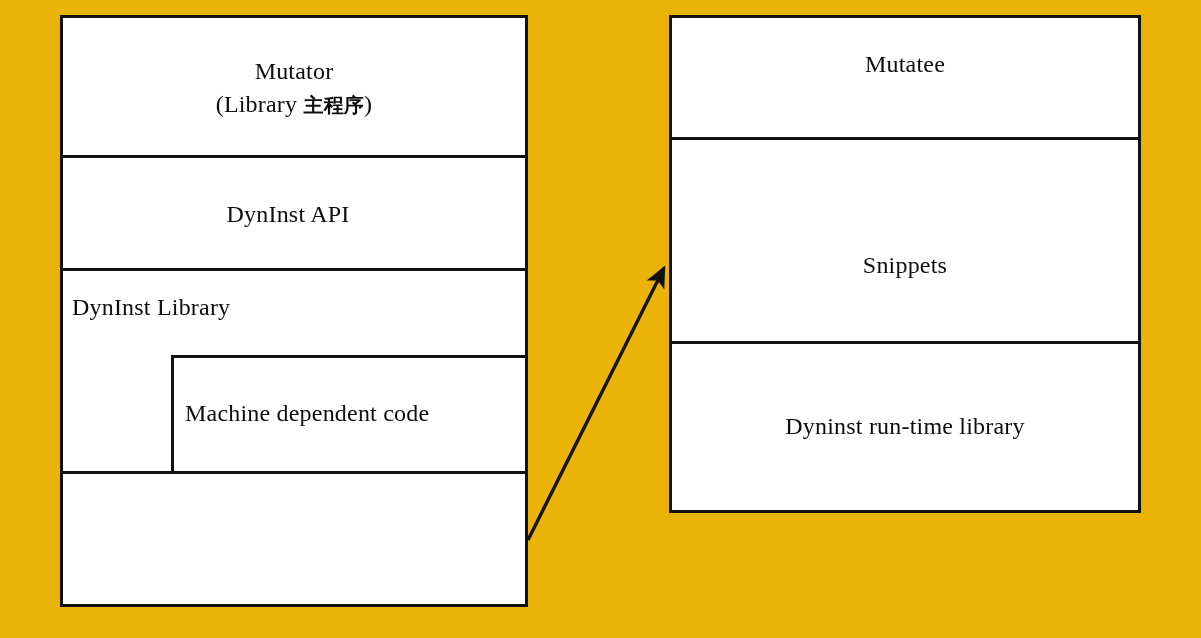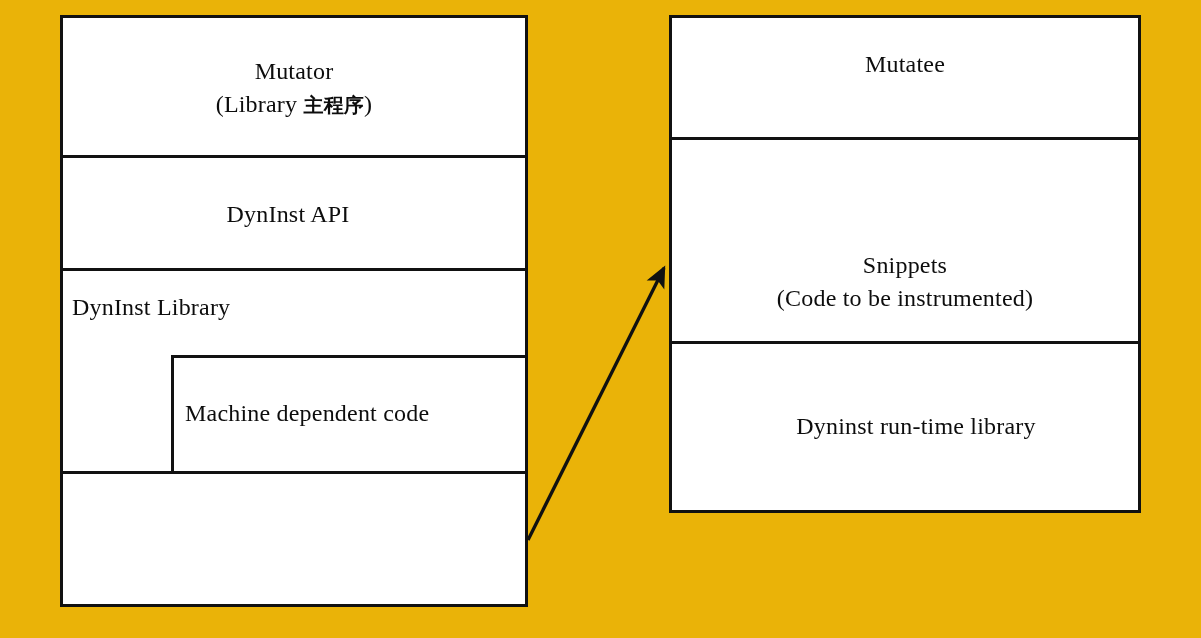--- a/index.html
+++ b/index.html
@@ -111,7 +111,6 @@
 
   <div class="label center" style="left:669px; top:216px; width:472px;margin-top:33px;">
     <span>Snippets</span>
-    <span class="line2">(Code to be instrumented)</span>
   </div>
 
   <div class="label center" style="left:669px; top:410px; width:472px;margin-left:11px;">

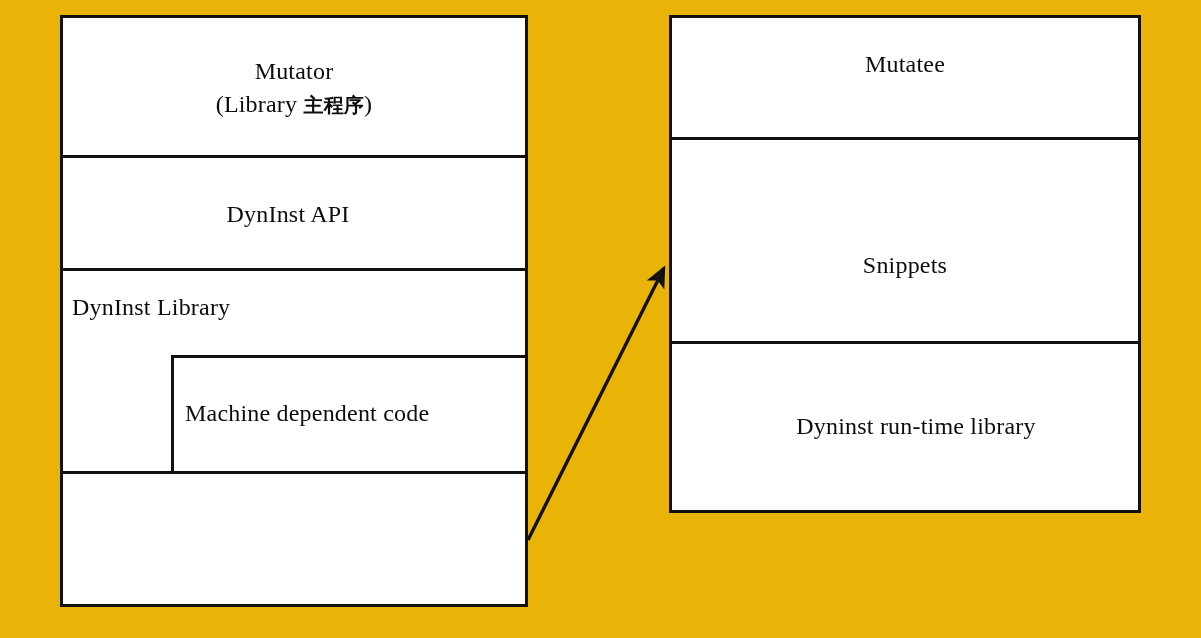--- a/index.html
+++ b/index.html
@@ -113,7 +113,7 @@
     <span>Snippets</span>
   </div>
 
-  <div class="label center" style="left:669px; top:410px; width:472px;margin-left:11px;">
+  <div class="label center" style="left:669px; top:410px; width:472px;">
     <span>Dyninst run-time library</span>
   </div>
 

